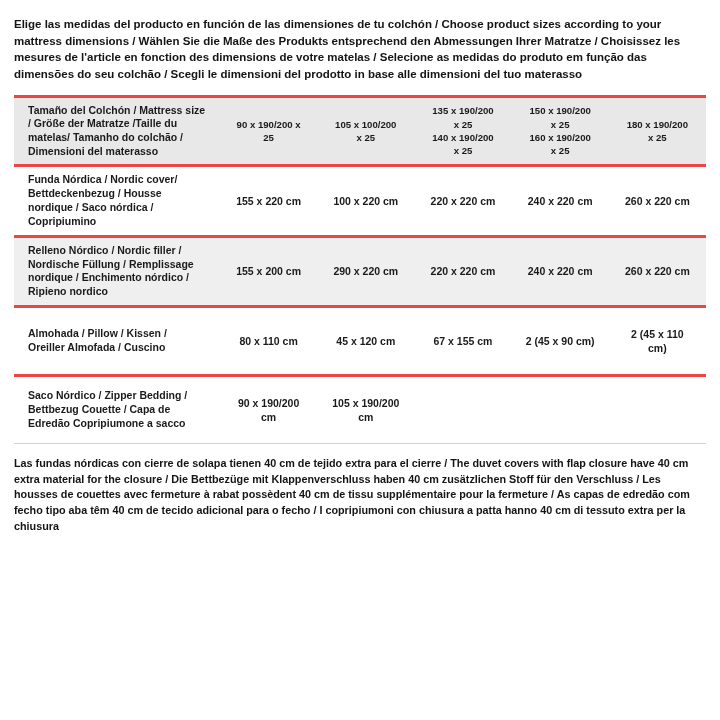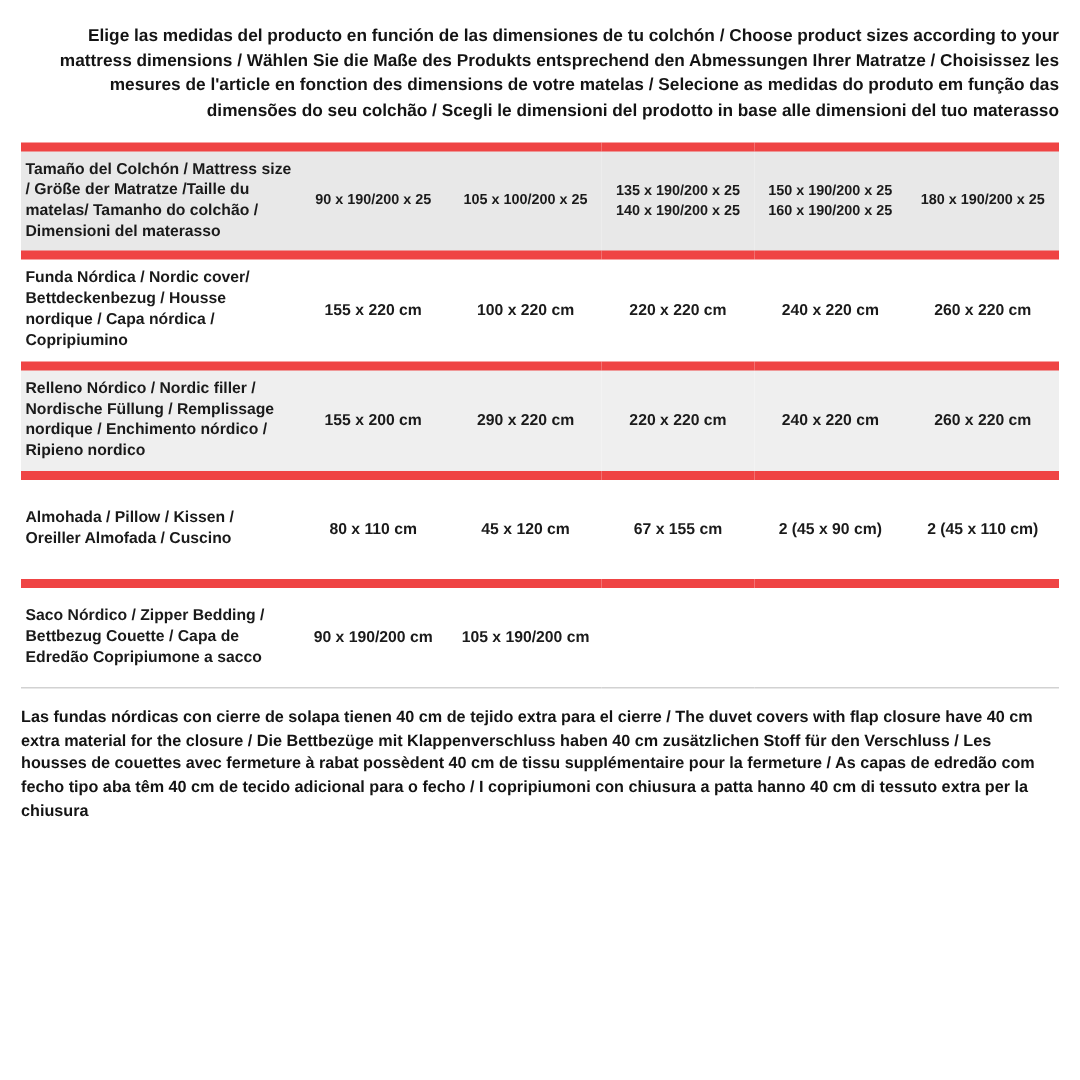--- a/index.html
+++ b/index.html
@@ -28,7 +28,7 @@
     font-weight: bold;
     color: #141414;
     margin-bottom: 12px;
-    text-align: right;
+    text-align: left;
   }
   table.size-table {
     width: 100%;

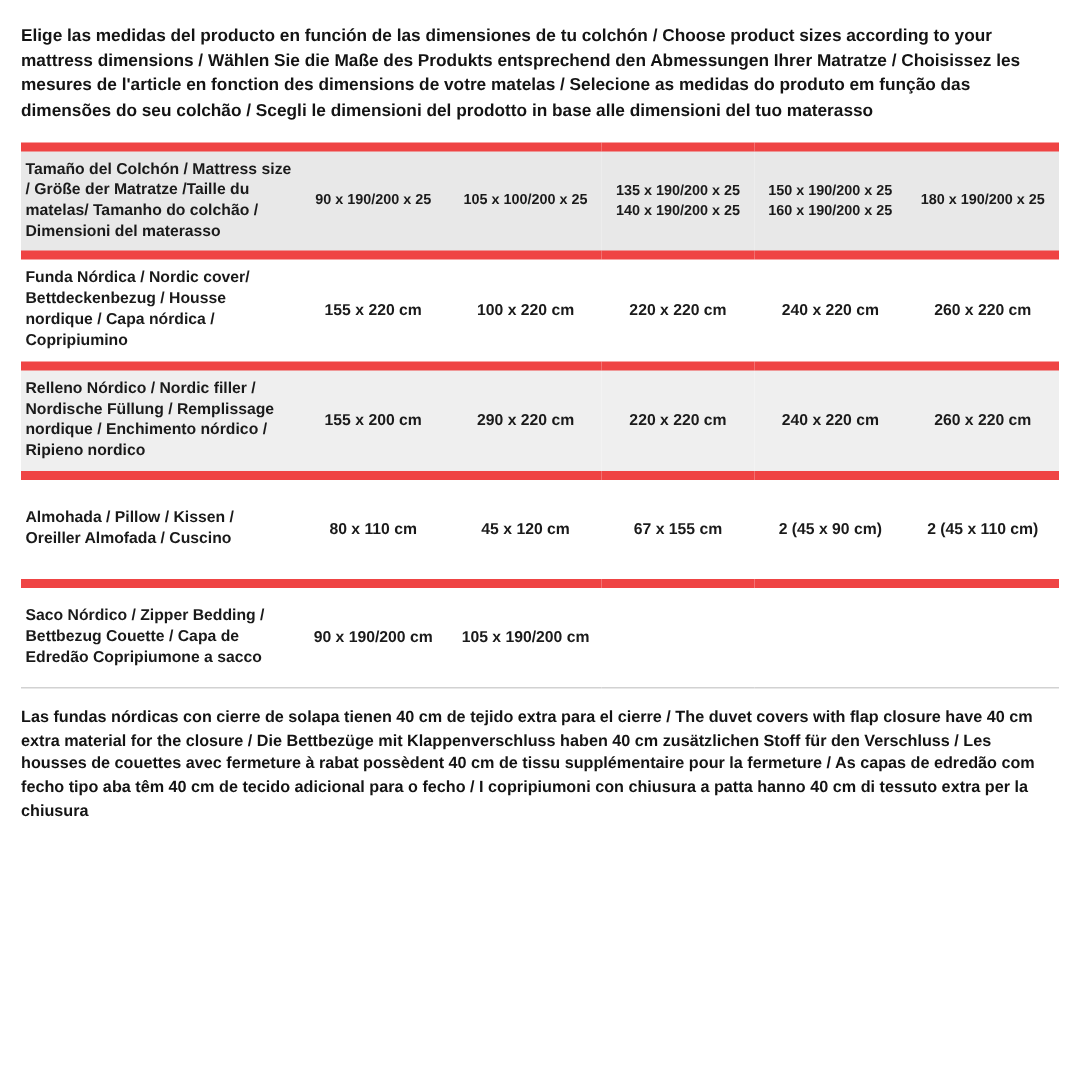--- a/index.html
+++ b/index.html
@@ -36,9 +36,9 @@
     table-layout: fixed;
   }
   table.size-table td {
-    border-top: 6px solid #ef4444;
+    border-top: 3px solid #ef4444;
     border-bottom: 1px solid #d2d2d2;
-    padding: 6px 3px;
+    padding: 6px 14px;
     font-size: 10.5px;
     vertical-align: middle;
   }

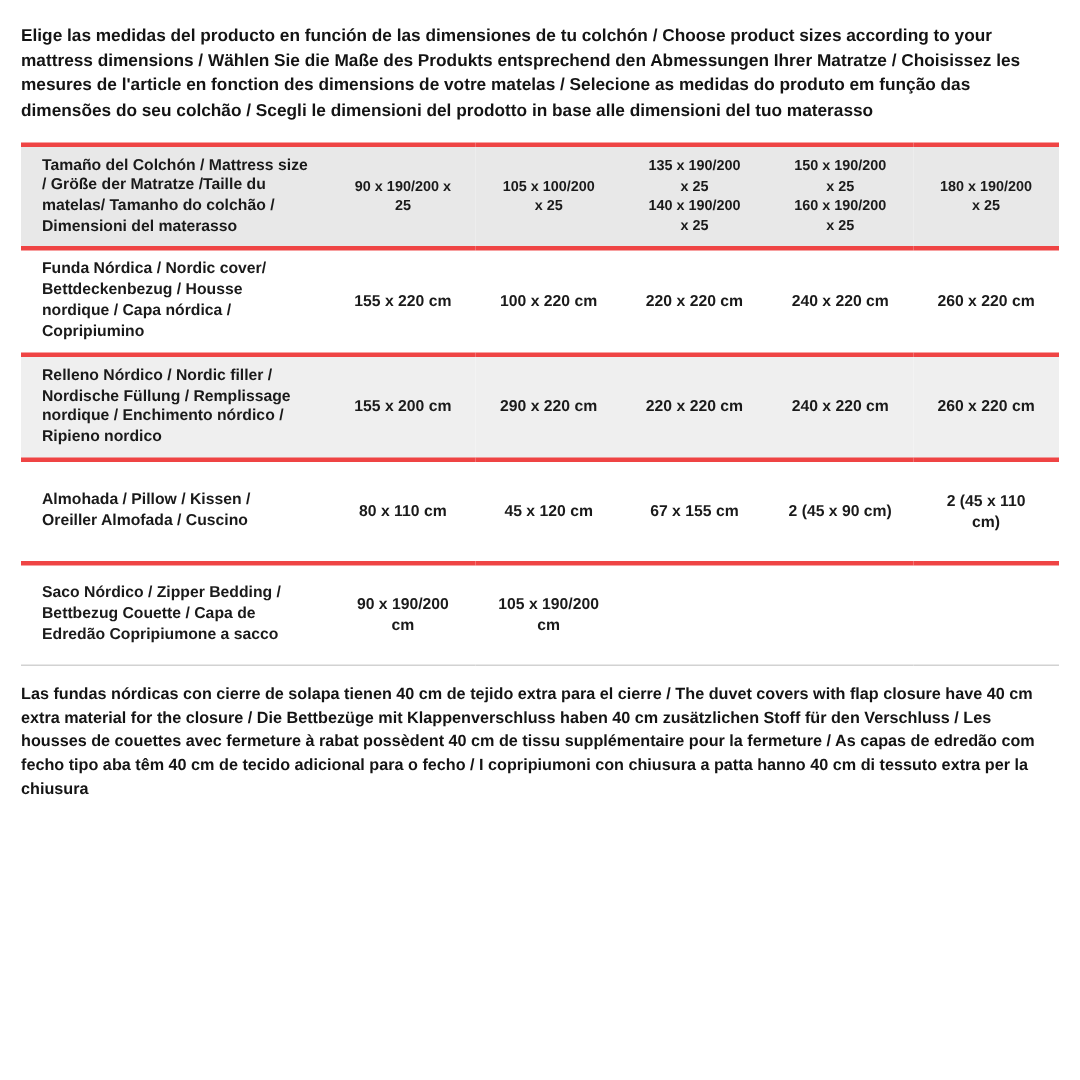--- a/index.html
+++ b/index.html
@@ -102,7 +102,7 @@
       </tr>
 
       <tr class="plain tall">
-        <td class="label">Funda Nórdica /  Nordic cover/ Bettdeckenbezug / Housse nordique / Capa nórdica / Copripiumino</td>
+        <td class="label">Funda Nórdica /  Nordic cover/ Bettdeckenbezug / Housse nordique / Saco nórdica / Copripiumino</td>
         <td class="val">155 x 220 cm</td>
         <td class="val">100 x 220 cm</td>
         <td class="val">220 x 220 cm</td>

